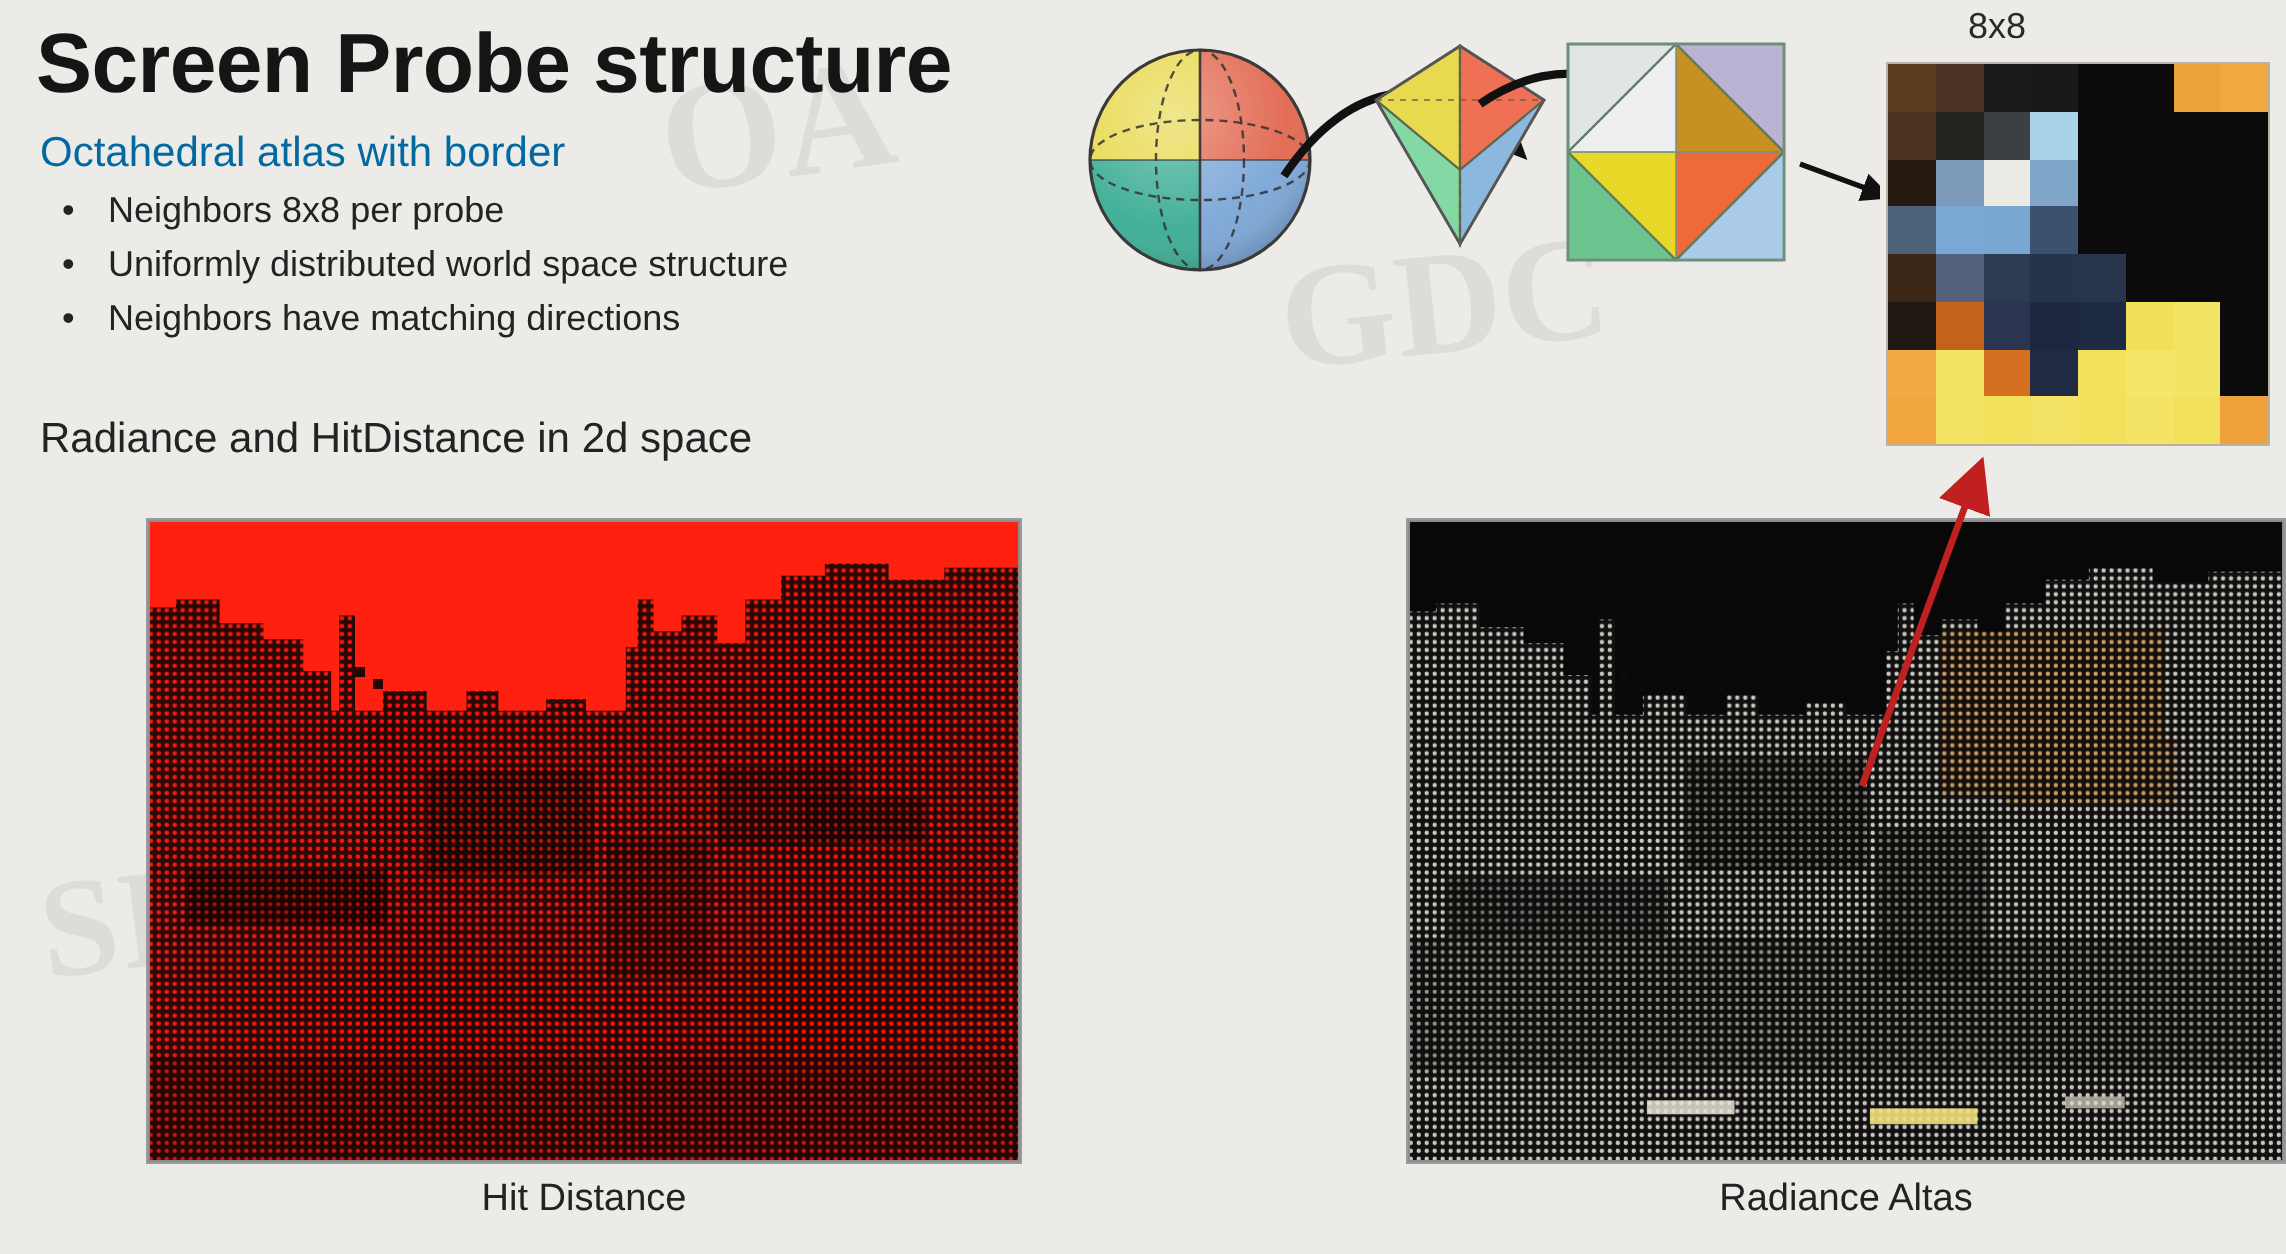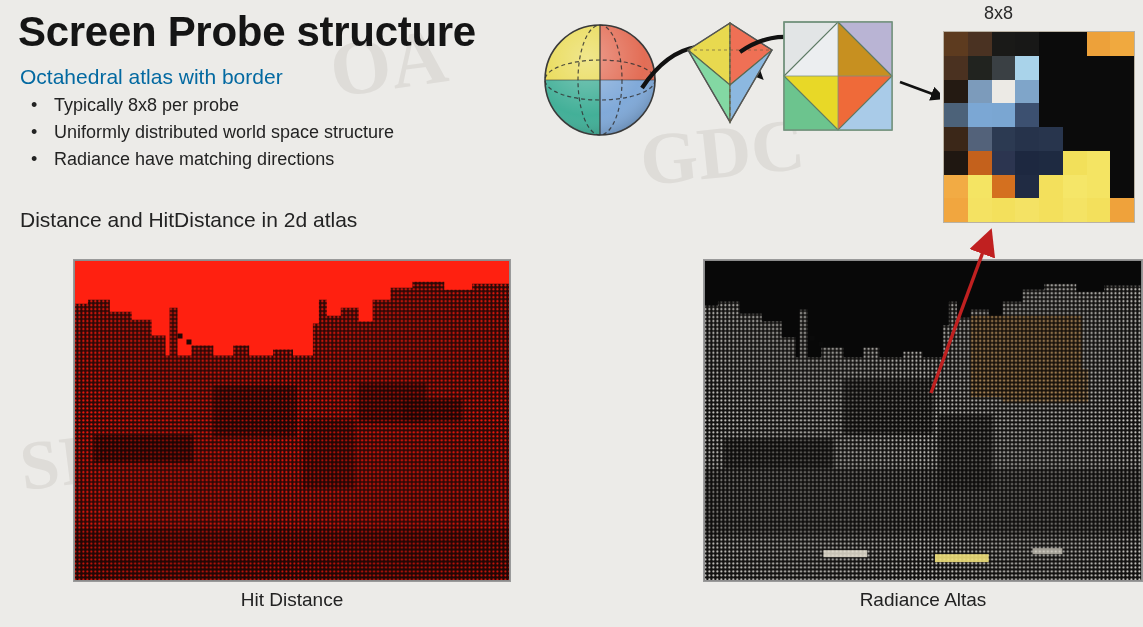--- a/index.html
+++ b/index.html
@@ -107,7 +107,7 @@
   <ul class="bullets">
     <li>
       <span class="dot">•</span>
-      <span>Typically 8x8 per probe</span>
+      <span>Neighbors 8x8 per probe</span>
     </li>
     <li>
       <span class="dot">•</span>

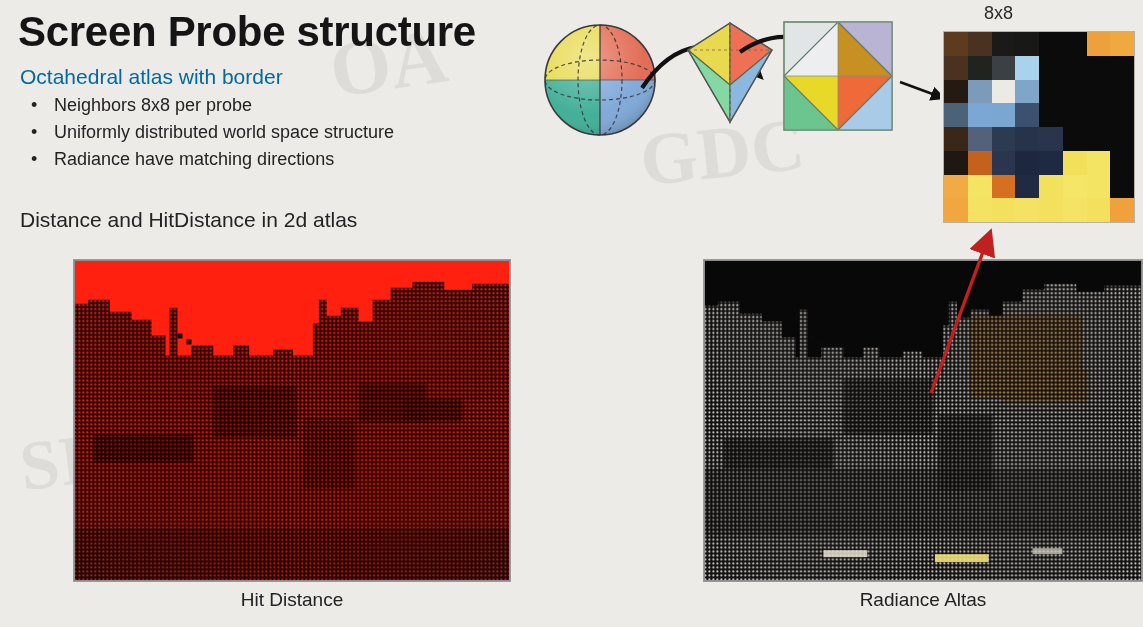--- a/index.html
+++ b/index.html
@@ -115,7 +115,7 @@
     </li>
     <li>
       <span class="dot">•</span>
-      <span>Radiance have matching directions</span>
+      <span>Neighbors have matching directions</span>
     </li>
   </ul>
 

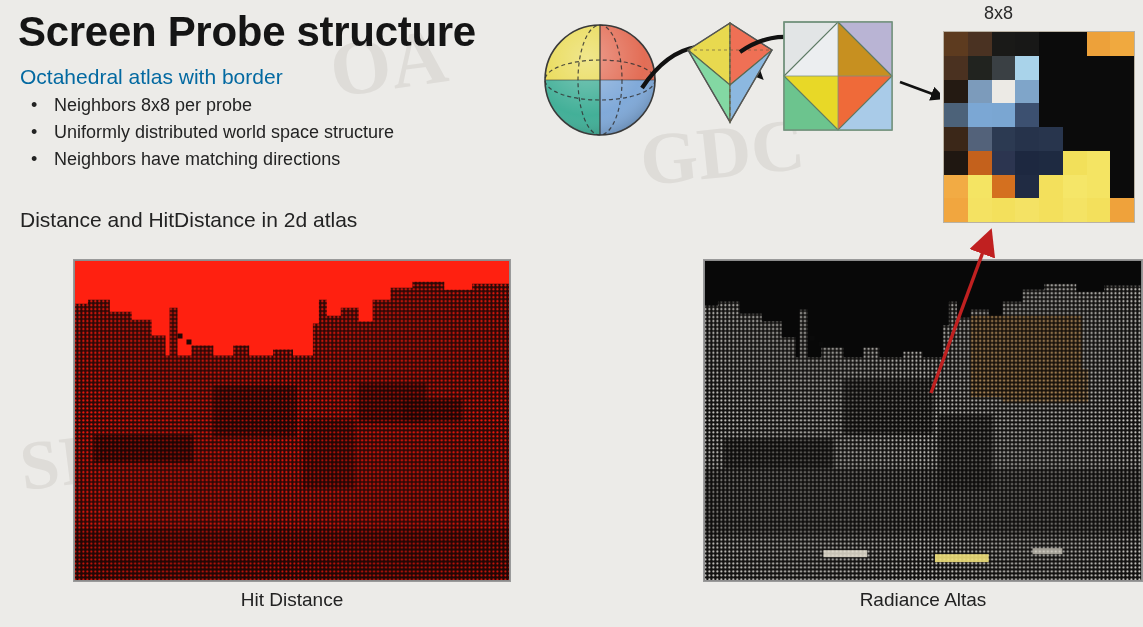--- a/index.html
+++ b/index.html
@@ -119,7 +119,7 @@
     </li>
   </ul>
 
-  <div class="subhead">Distance and HitDistance in 2d atlas</div>
+  <div class="subhead">Radiance and HitDistance in 2d space</div>
 
   <div class="diagram">
     <svg viewBox="0 0 400 150" width="400" height="150">

